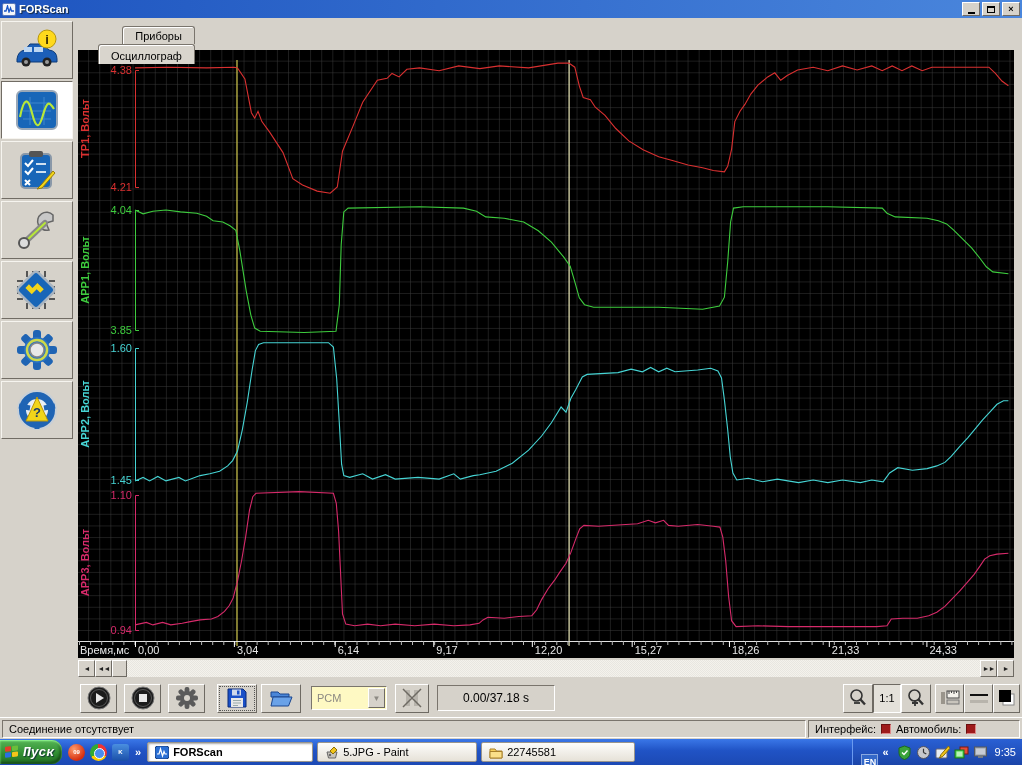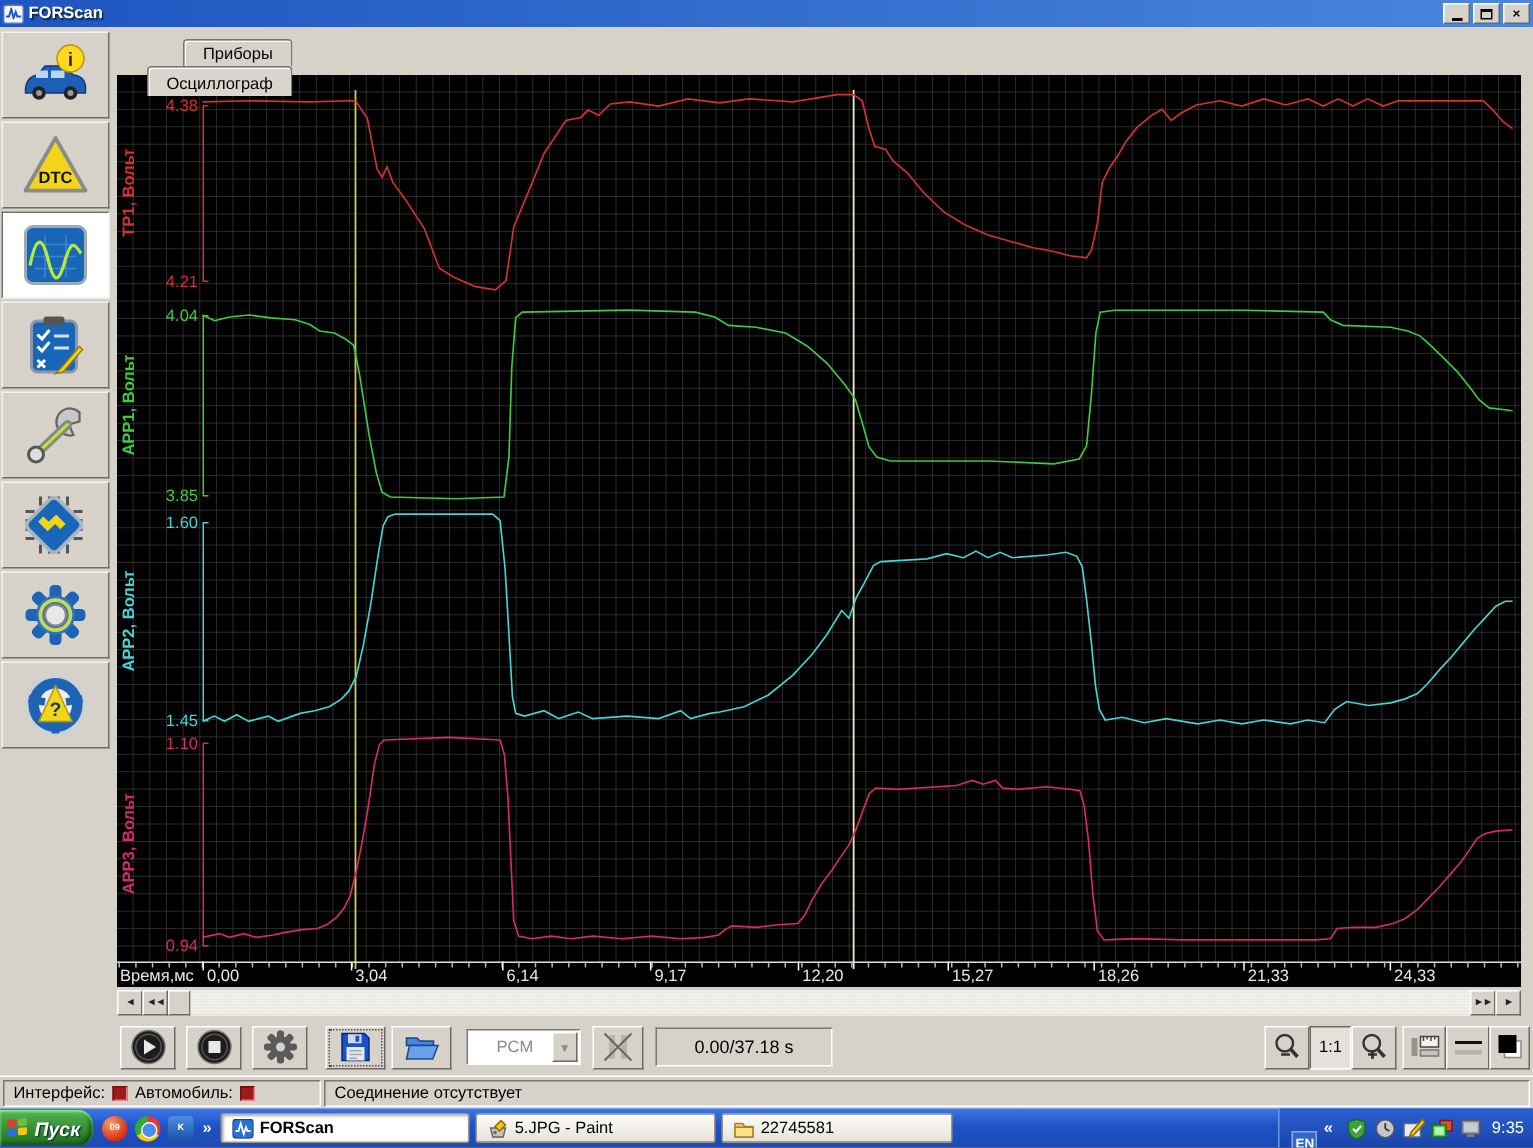--- a/index.html
+++ b/index.html
@@ -136,12 +136,6 @@
           <circle cx="33" cy="33" r="2" fill="#999"></circle>
         <circle cx="33" cy="10" r="9" fill="#ffd91c" stroke="#b8960a"></circle>
         <text x="33" y="15" font-size="13" font-weight="bold" text-anchor="middle" fill="#3a2c00" font-family="Liberation Serif, serif">i</text>
-      </svg>
-    </div>
-    <div class="side-btn">
-      <svg width="46" height="42" viewBox="0 0 46 42">
-        <path d="M23,3 L43,38 H3 Z" fill="#f2d51a" stroke="#8a8a8a" stroke-width="2.5" stroke-linejoin="round"></path>
-        <text x="23" y="33" font-size="11" font-weight="bold" text-anchor="middle" fill="#111">DTC</text>
       </svg>
     </div>
     <div class="side-btn active">

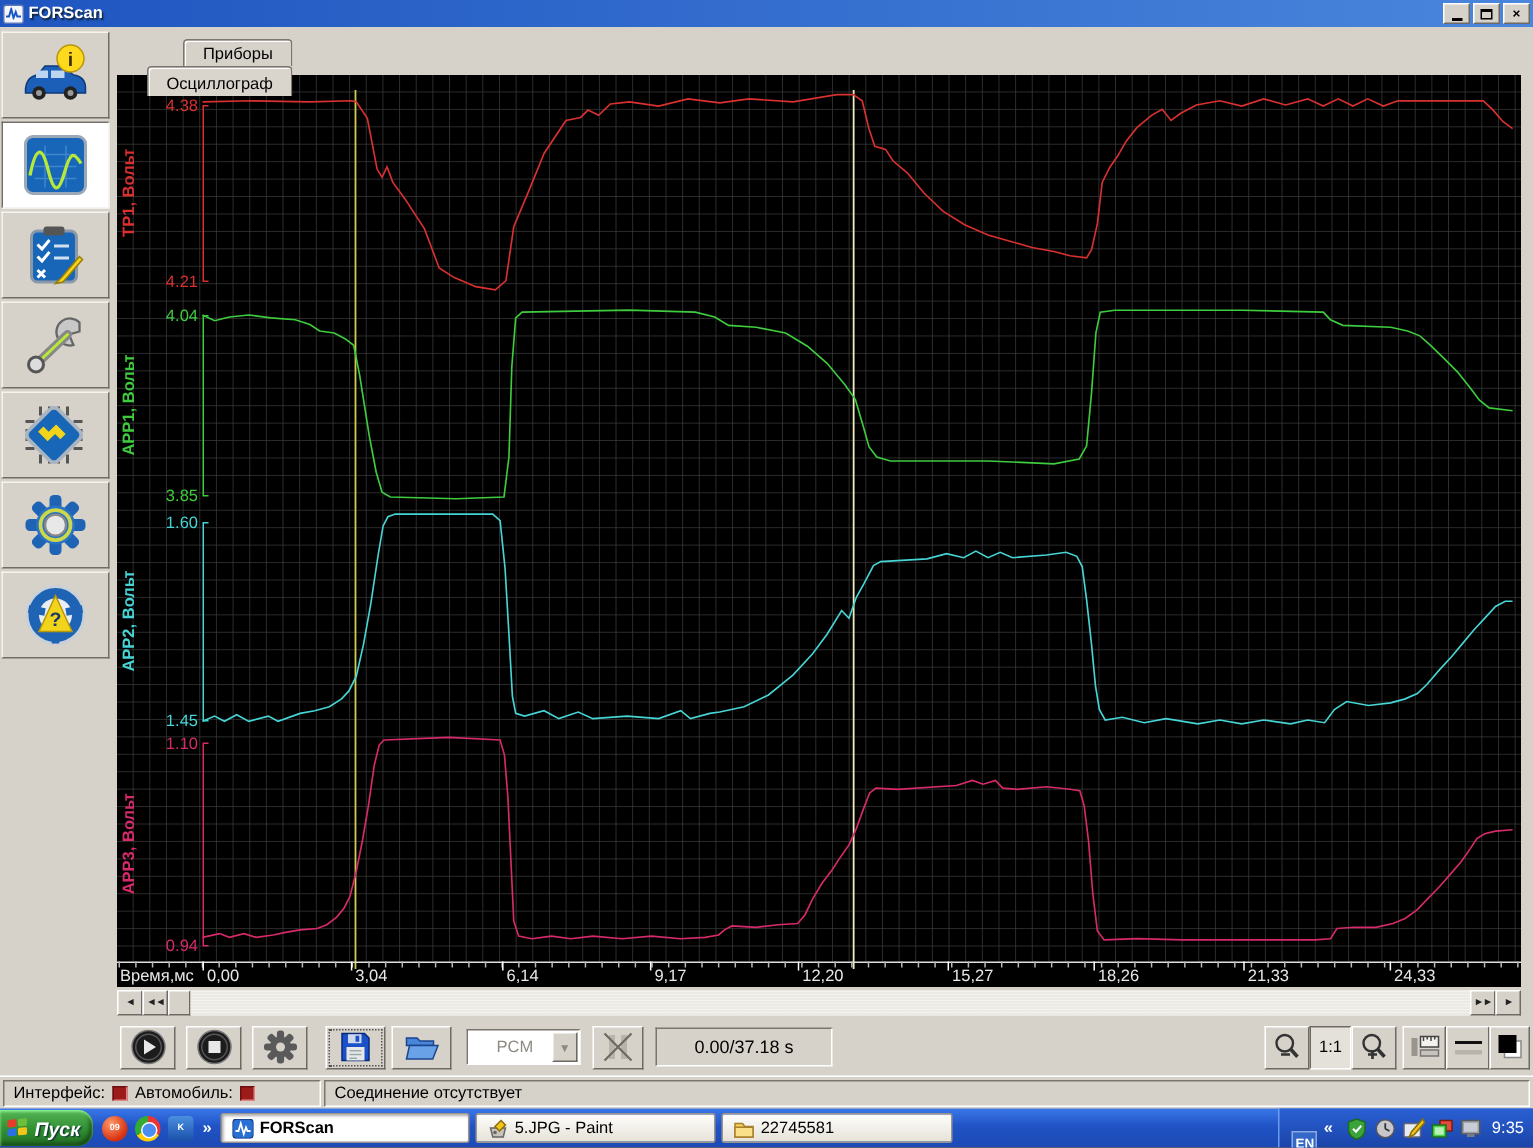--- a/index.html
+++ b/index.html
@@ -56,8 +56,8 @@
   .tbtn.pressed { border-color:#6e6a63 #fff #fff #6e6a63; background:#e4e1da; }
   .tbtn.focused { outline:1px dotted #555; outline-offset:-3px; }
   .tbtn svg { display:block; }
-  .pcm-select { width:76px; height:24px; background:#ffffff; border:1px solid; border-color:#7a756d #fff #fff #7a756d;
-    color:#8d8a83; display:flex; align-items:center; padding-left:19px; font-size:11px; position:relative; }
+  .pcm-select { width:76px; height:24px; background:#fef9c3; border:1px solid; border-color:#7a756d #fff #fff #7a756d;
+    color:#8d8a83; display:flex; align-items:center; padding-left:5px; font-size:11px; position:relative; }
   .pcm-select .drop { position:absolute; right:1px; top:1px; bottom:1px; width:17px; background:#d6d2ca;
     border:1px solid; border-color:#fff #6e6a63 #6e6a63 #fff; display:flex; align-items:center; justify-content:center;
     color:#8d8a83; font-size:8px; }

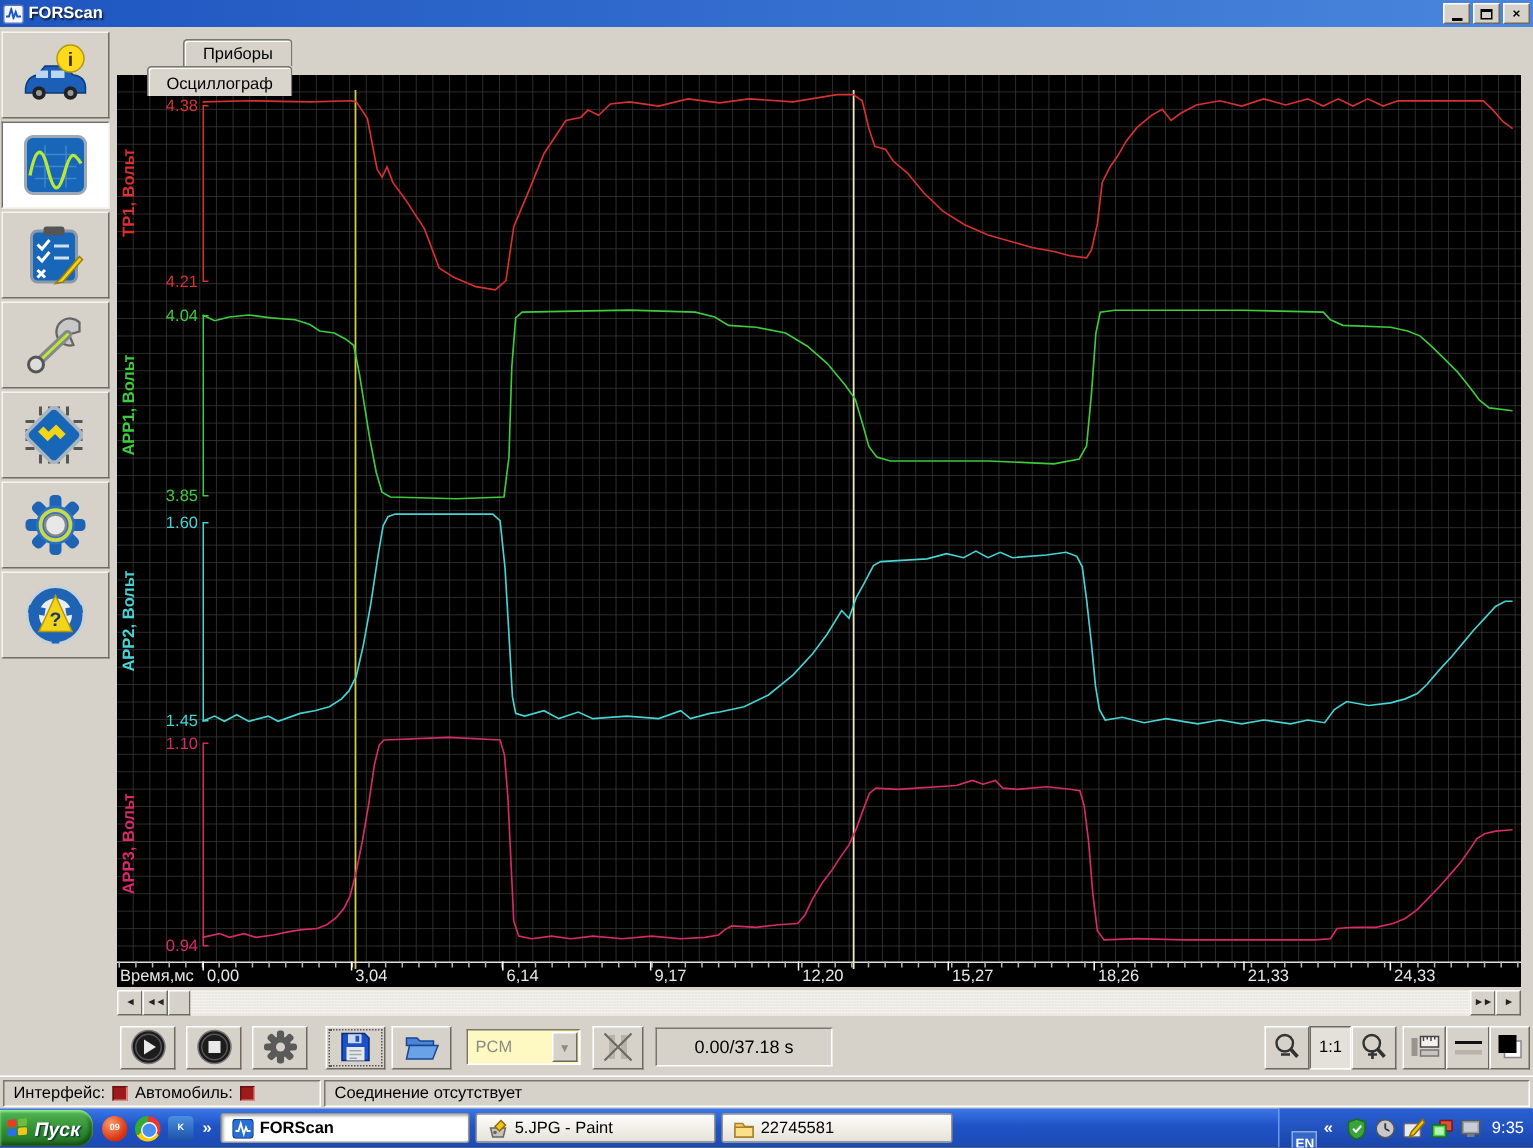--- a/index.html
+++ b/index.html
@@ -452,14 +452,14 @@
 </div>
 
 <div class="statusbar">
+  <div class="spanel" style="flex:1;">
+    <span>Соединение отсутствует</span>
+  </div>
   <div class="spanel" style="width:212px;">
     <span>Интерфейс:</span>
     <span class="ind"></span>
     <span>Автомобиль:</span>
     <span class="ind"></span>
-  </div>
-  <div class="spanel" style="flex:1;">
-    <span>Соединение отсутствует</span>
   </div>
 </div>
 

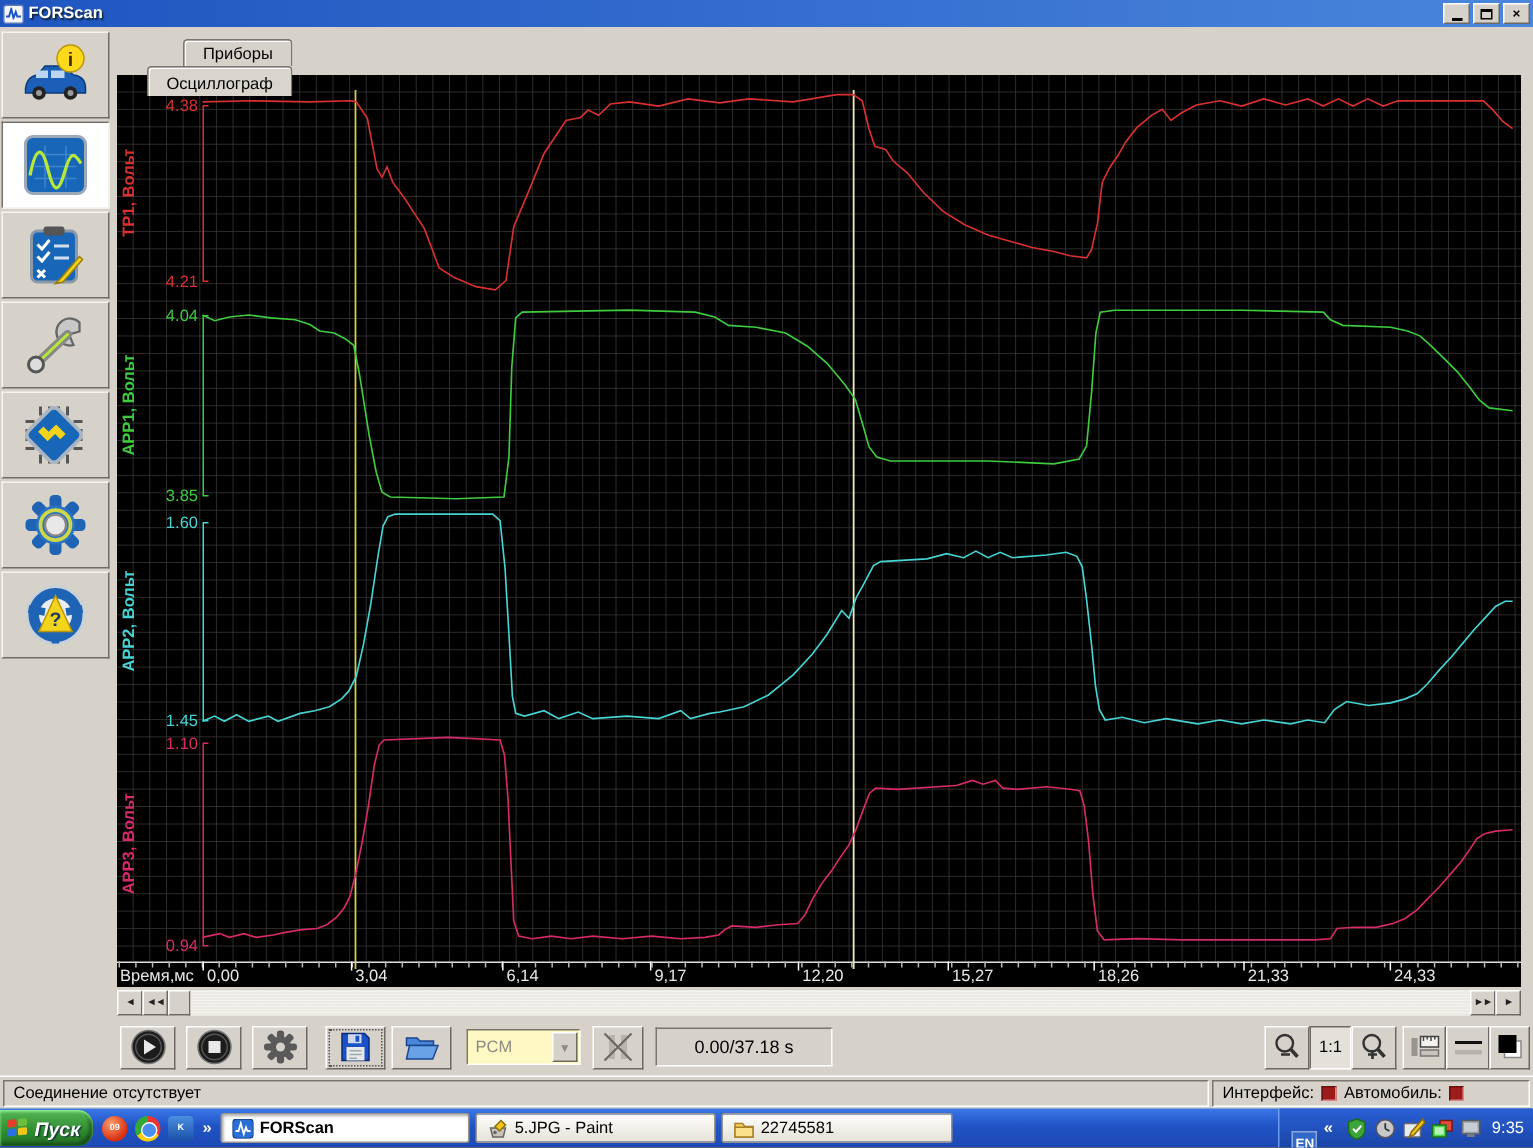--- a/index.html
+++ b/index.html
@@ -76,7 +76,7 @@
     background:linear-gradient(#3a77e8,#2053c5 45%,#1c49b4); display:flex; align-items:center; }
   .startbtn { height:24px; width:62px; margin:1px 0 1px 0; border-radius:0 10px 10px 0;
     background:linear-gradient(#55b555,#2e8b30 60%,#257024); display:flex; align-items:center; gap:4px;
-    padding-left:5px; box-shadow:inset 0 1px 2px #9f9, inset -2px -2px 3px #154a15; }
+    padding-left:5px; box-shadow:inset 0 1px 2px #9f9, inset -2px -2px 3px #154a15;font-family:Liberation Mono, monospace; }
   .startbtn .label { color:#fff; font-weight:bold; font-style:italic; font-size:13px; text-shadow:1px 1px 1px #133; }
   .flag { width:14px; height:12px; display:grid; grid-template-columns:6px 6px; grid-template-rows:5px 5px; gap:1px; transform:skewY(-6deg); }
   .flag i { border-radius:1px; }

